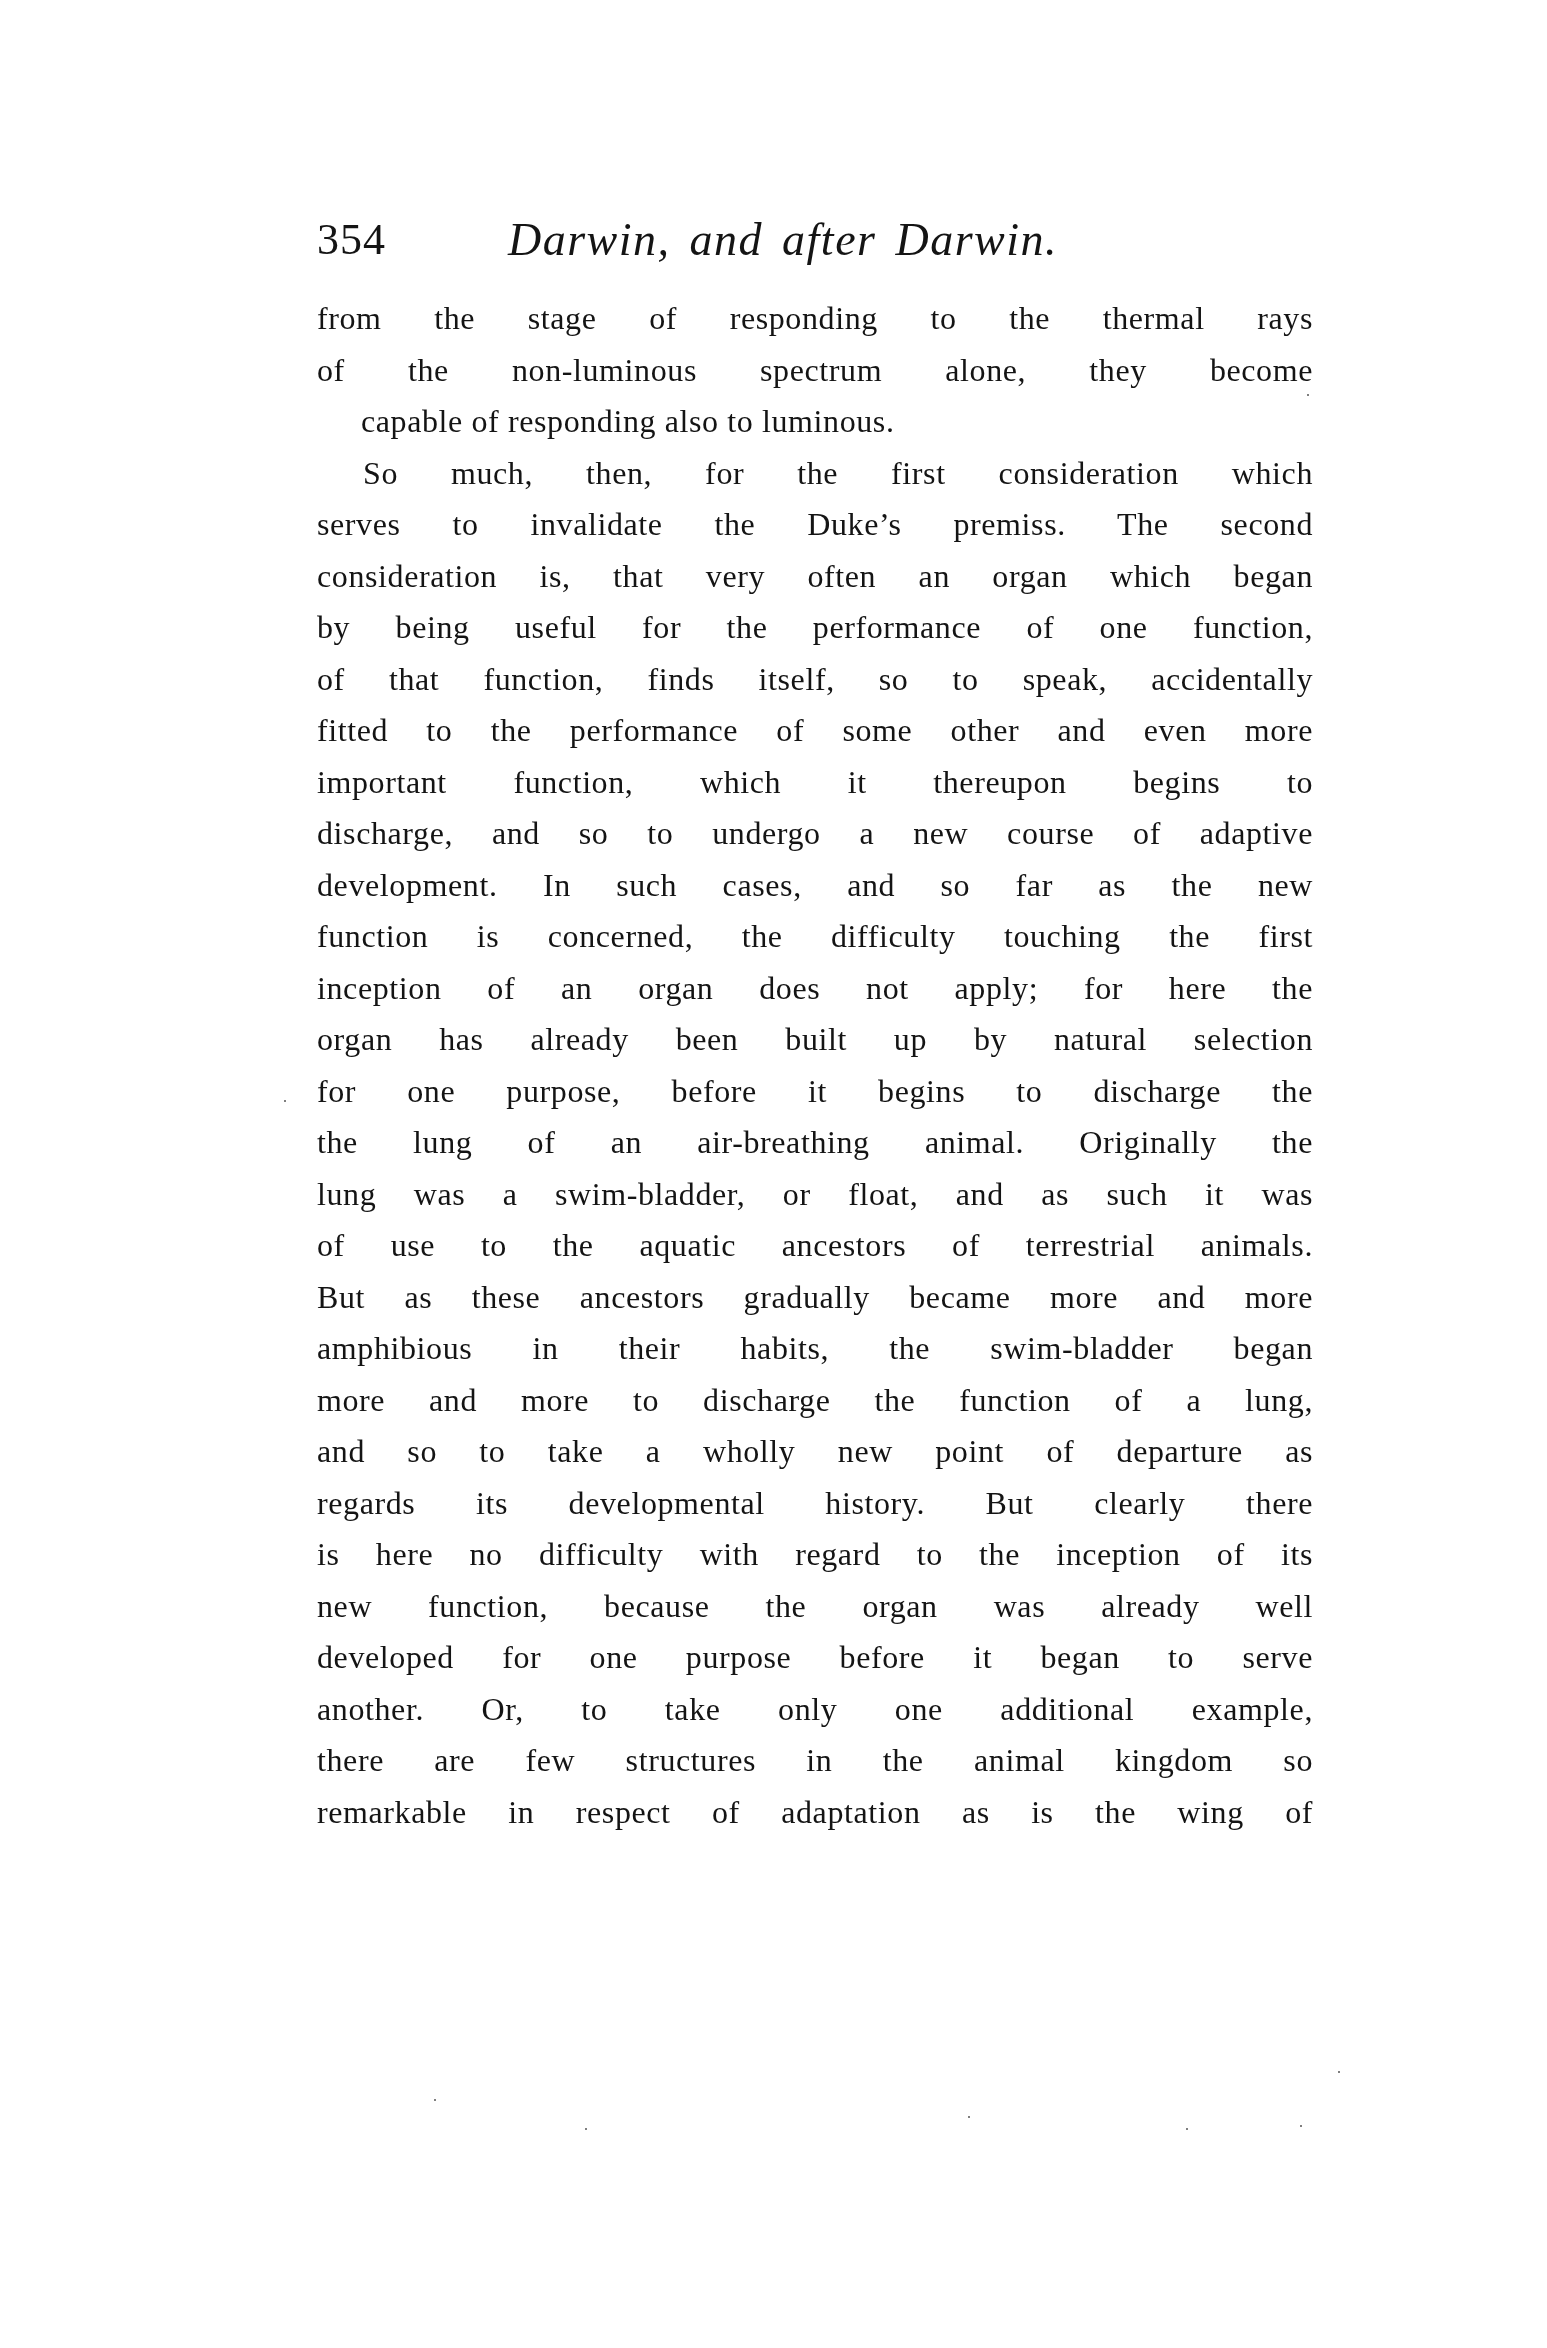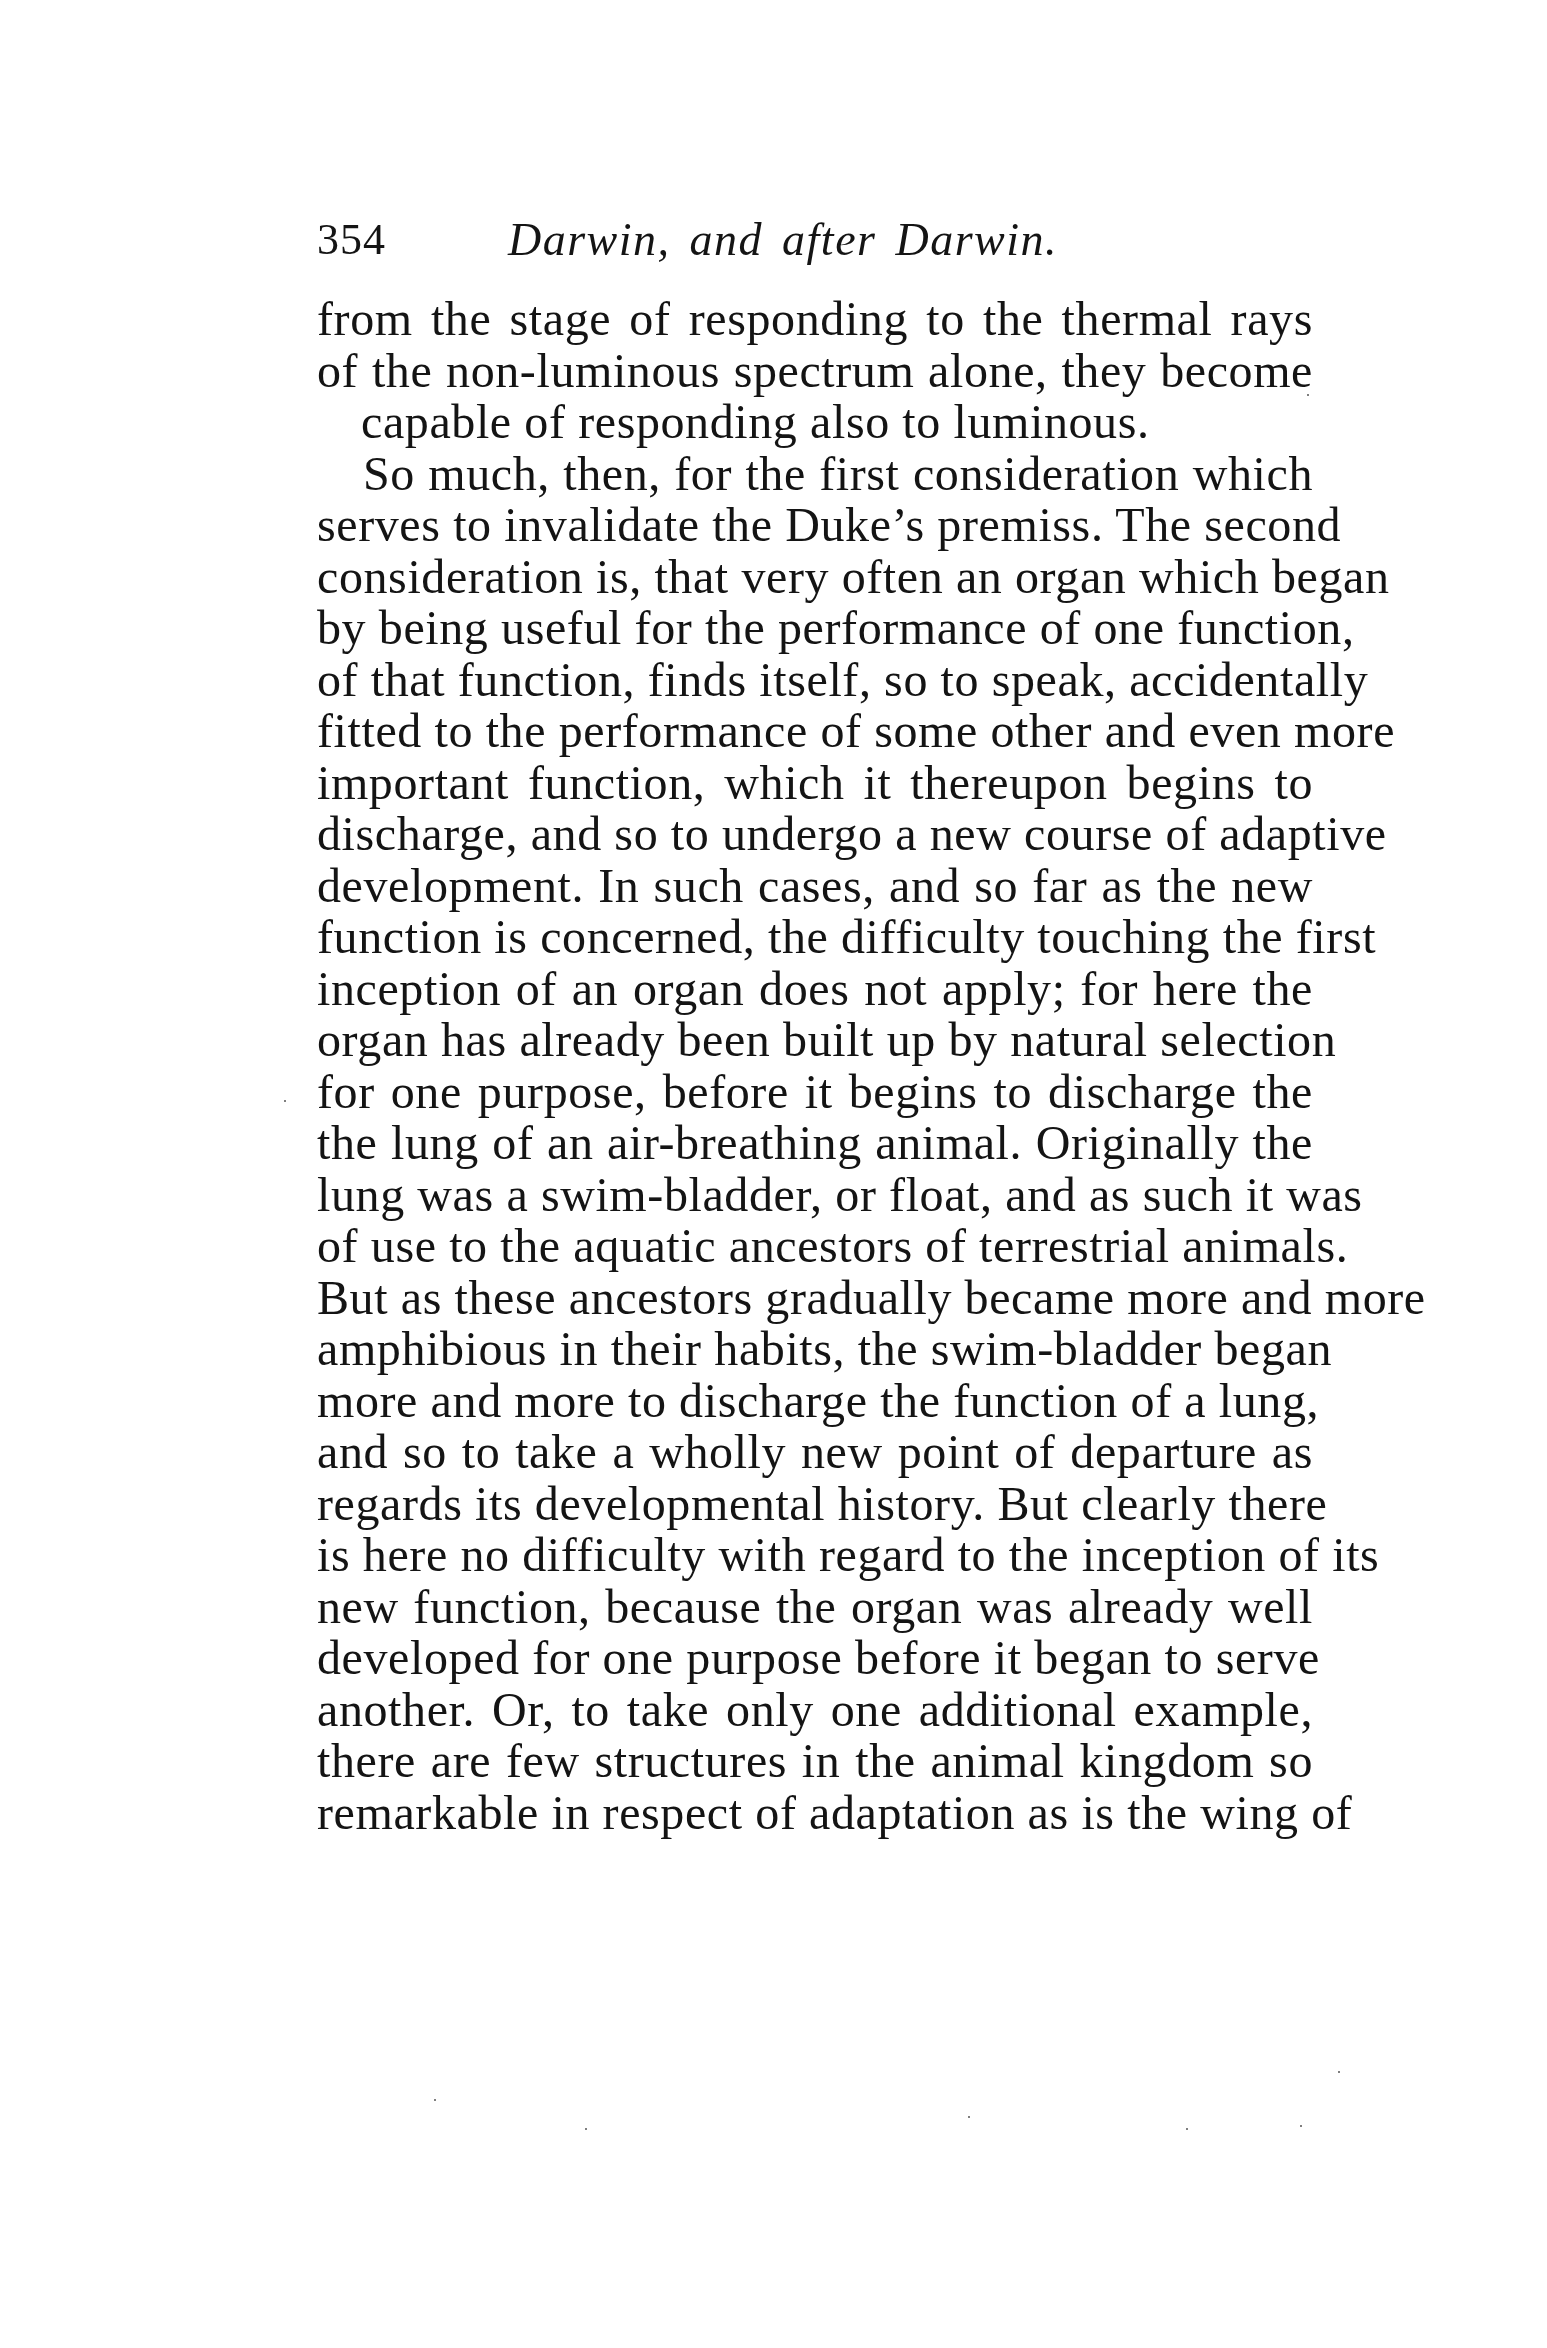--- a/index.html
+++ b/index.html
@@ -55,7 +55,7 @@
       display: block;
       height: 51.5px;
       line-height: 51.5px;
-      font-size: 48px;
+      font-size: 32px;
       white-space: nowrap;
       text-align: justify;
       text-align-last: justify;

